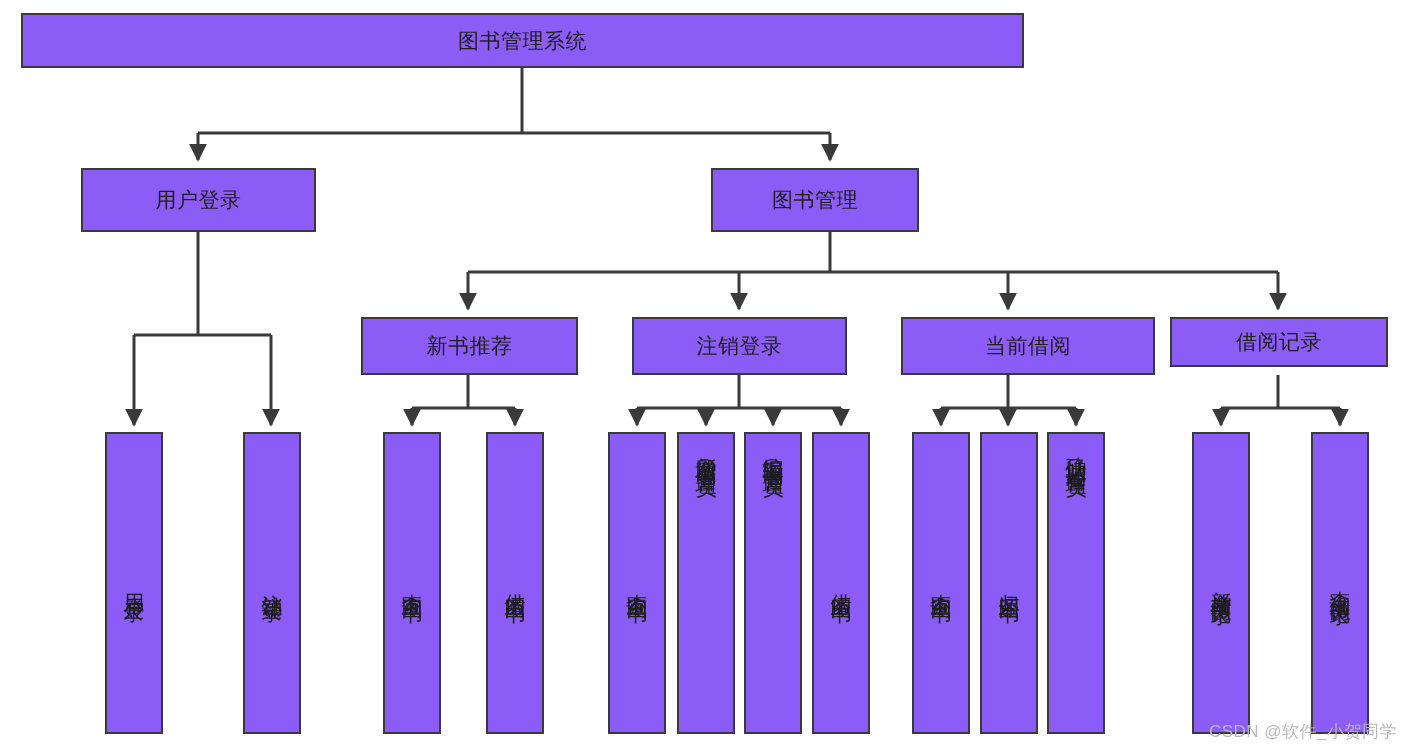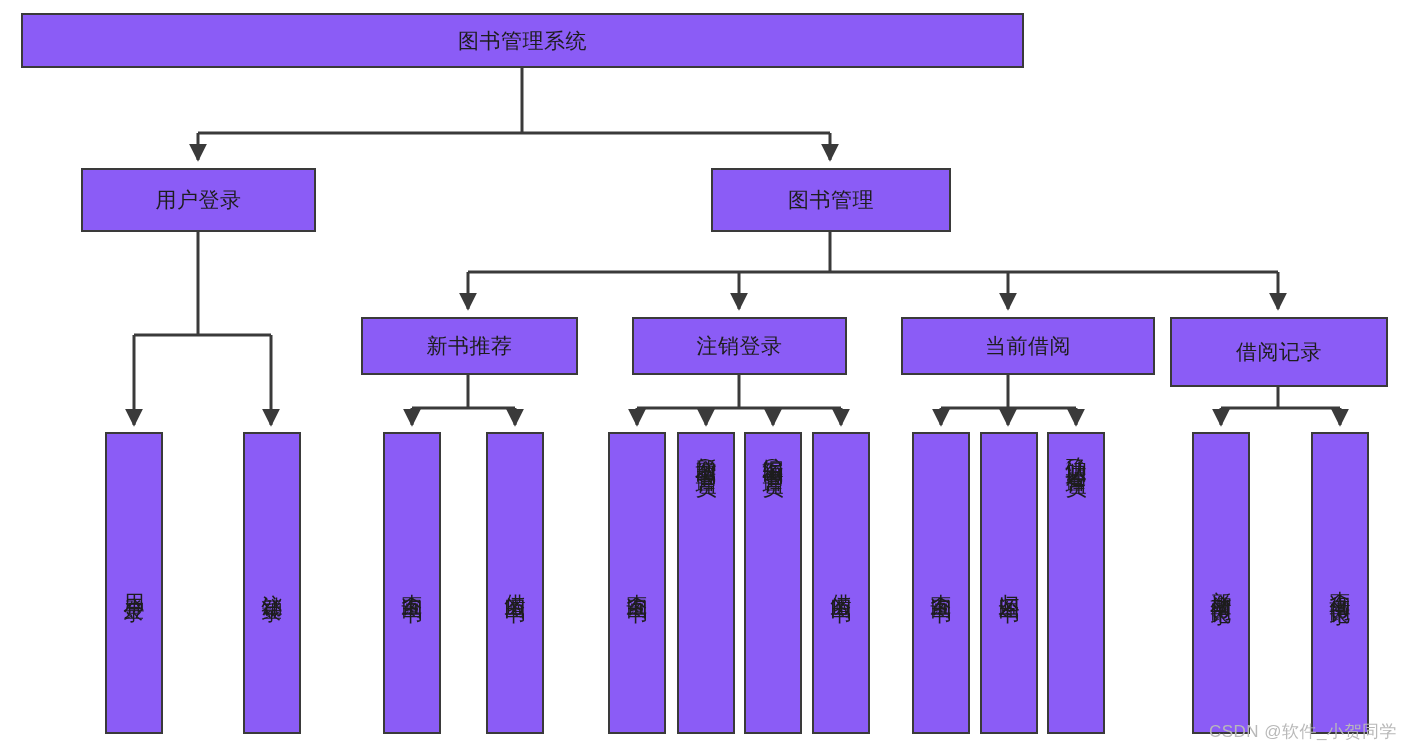--- a/index.html
+++ b/index.html
@@ -136,7 +136,7 @@
   <div class="node-box" style="left:81px; top:168px; width:235px; height:64px;">
     <span class="node-label-h">用户登录</span>
   </div>
-  <div class="node-box" style="left:711px; top:168px; width:240px; height:64px;">
+  <div class="node-box" style="left:711px; top:168px; width:208px; height:64px;">
     <span class="node-label-h">图书管理</span>
   </div>
 

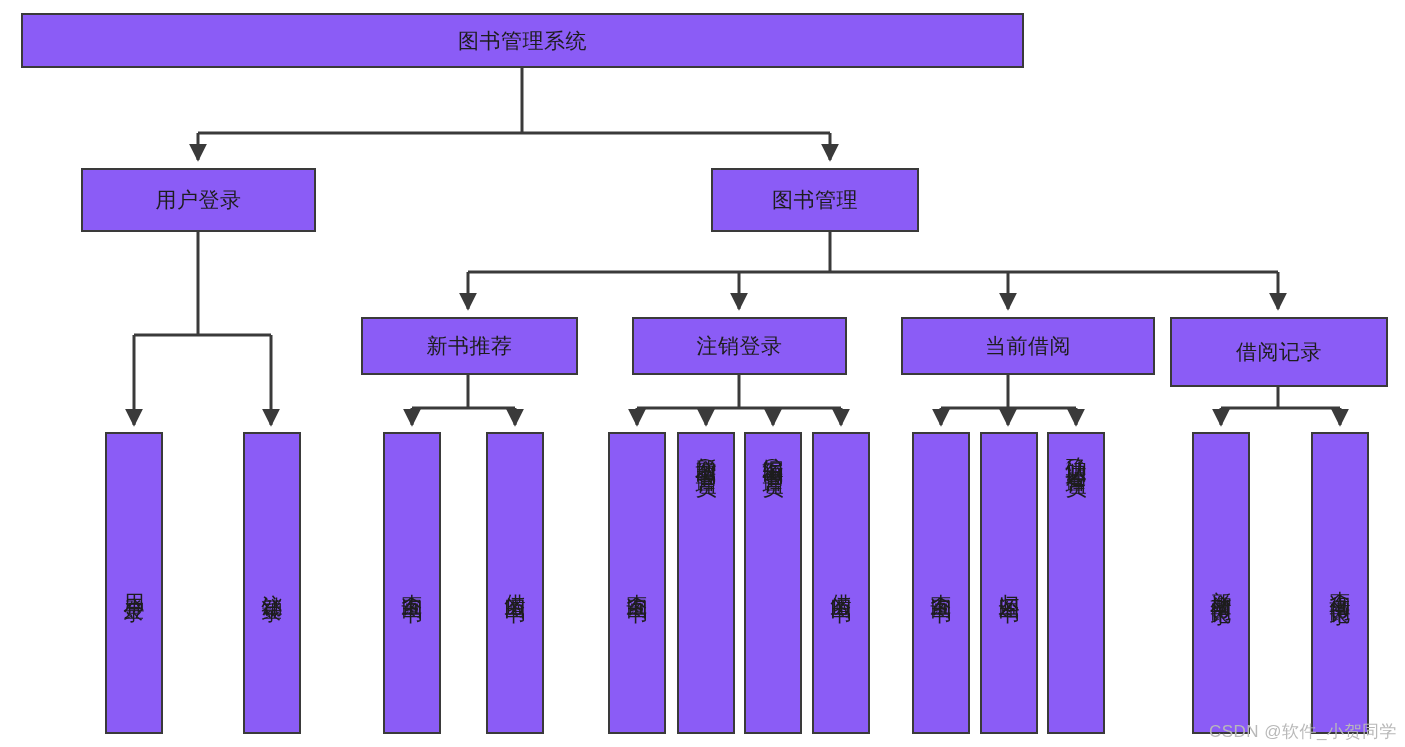--- a/index.html
+++ b/index.html
@@ -149,7 +149,7 @@
   <div class="node-box" style="left:901px; top:317px; width:254px; height:58px;">
     <span class="node-label-h">当前借阅</span>
   </div>
-  <div class="node-box" style="left:1170px; top:317px; width:218px; height:70px;">
+  <div class="node-box" style="left:1170px; top:317px; width:218px; height:50px;">
     <span class="node-label-h">借阅记录</span>
   </div>
 

